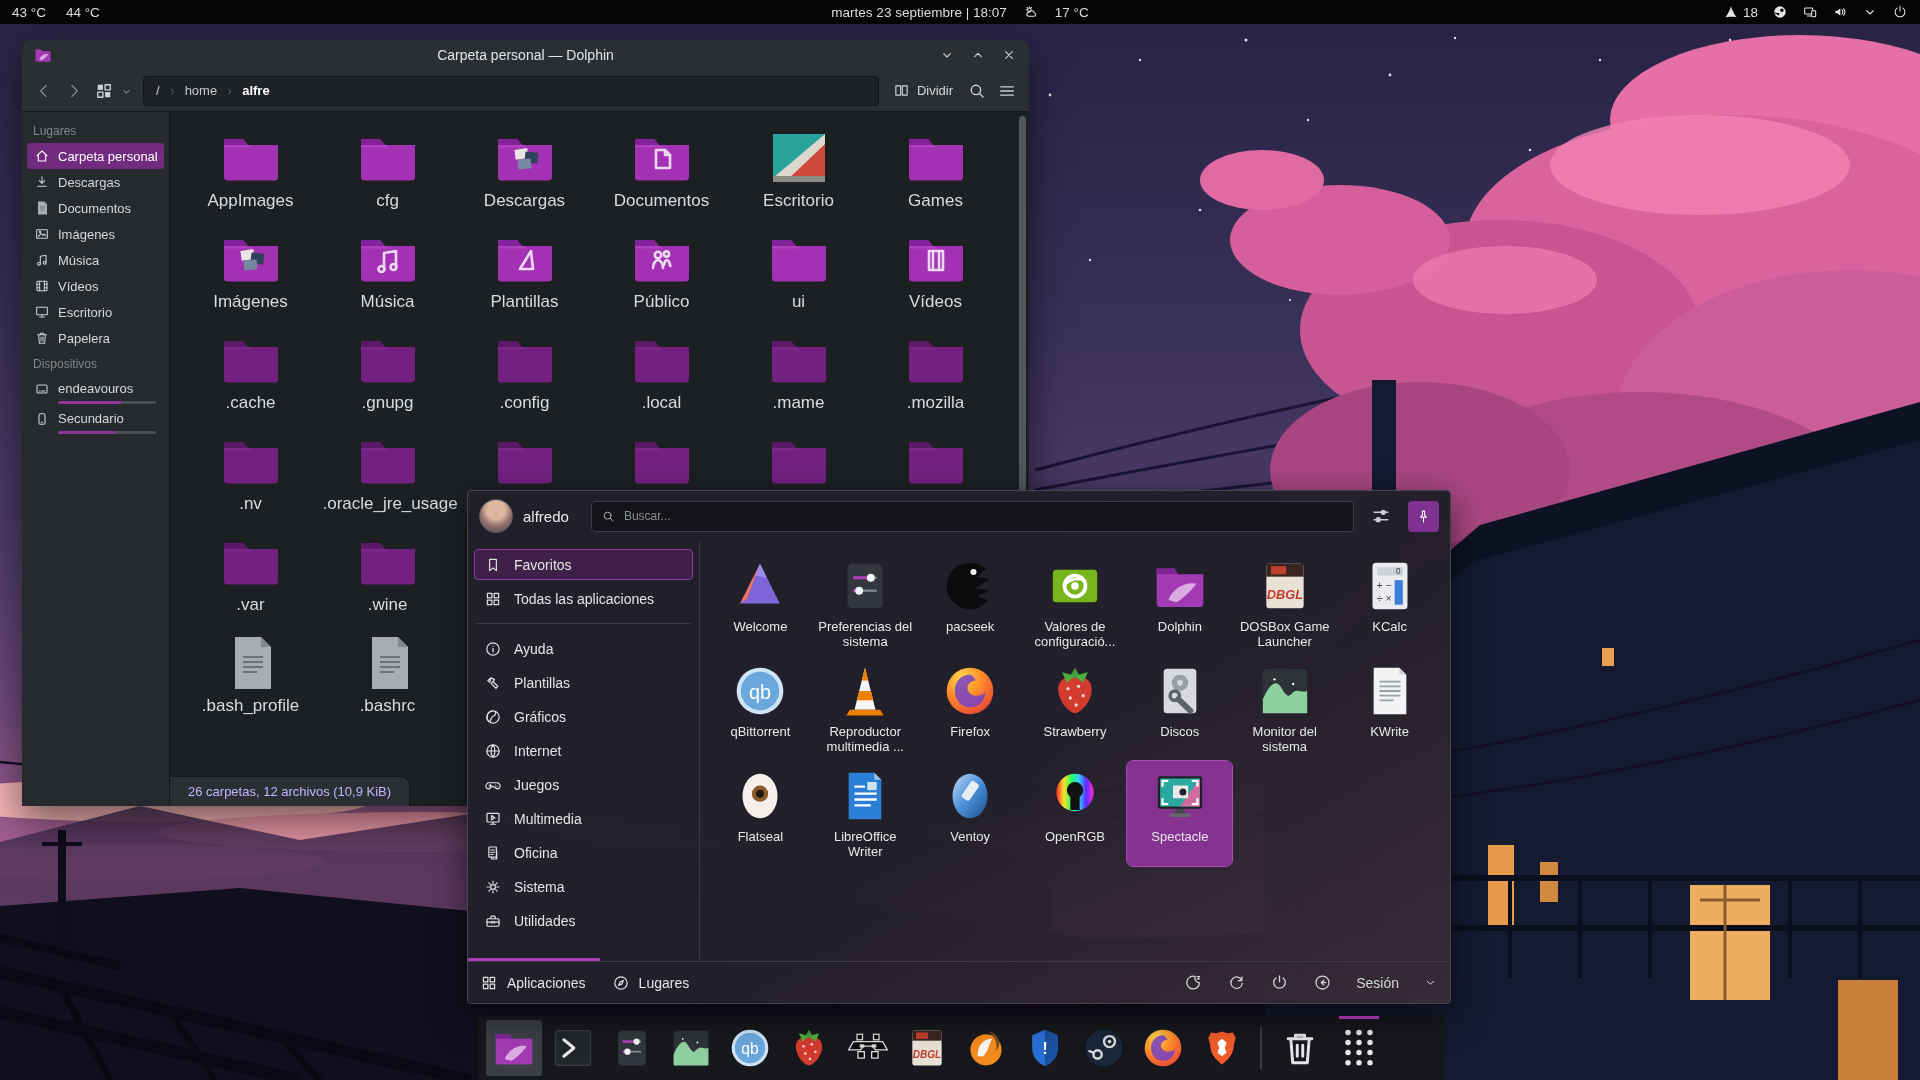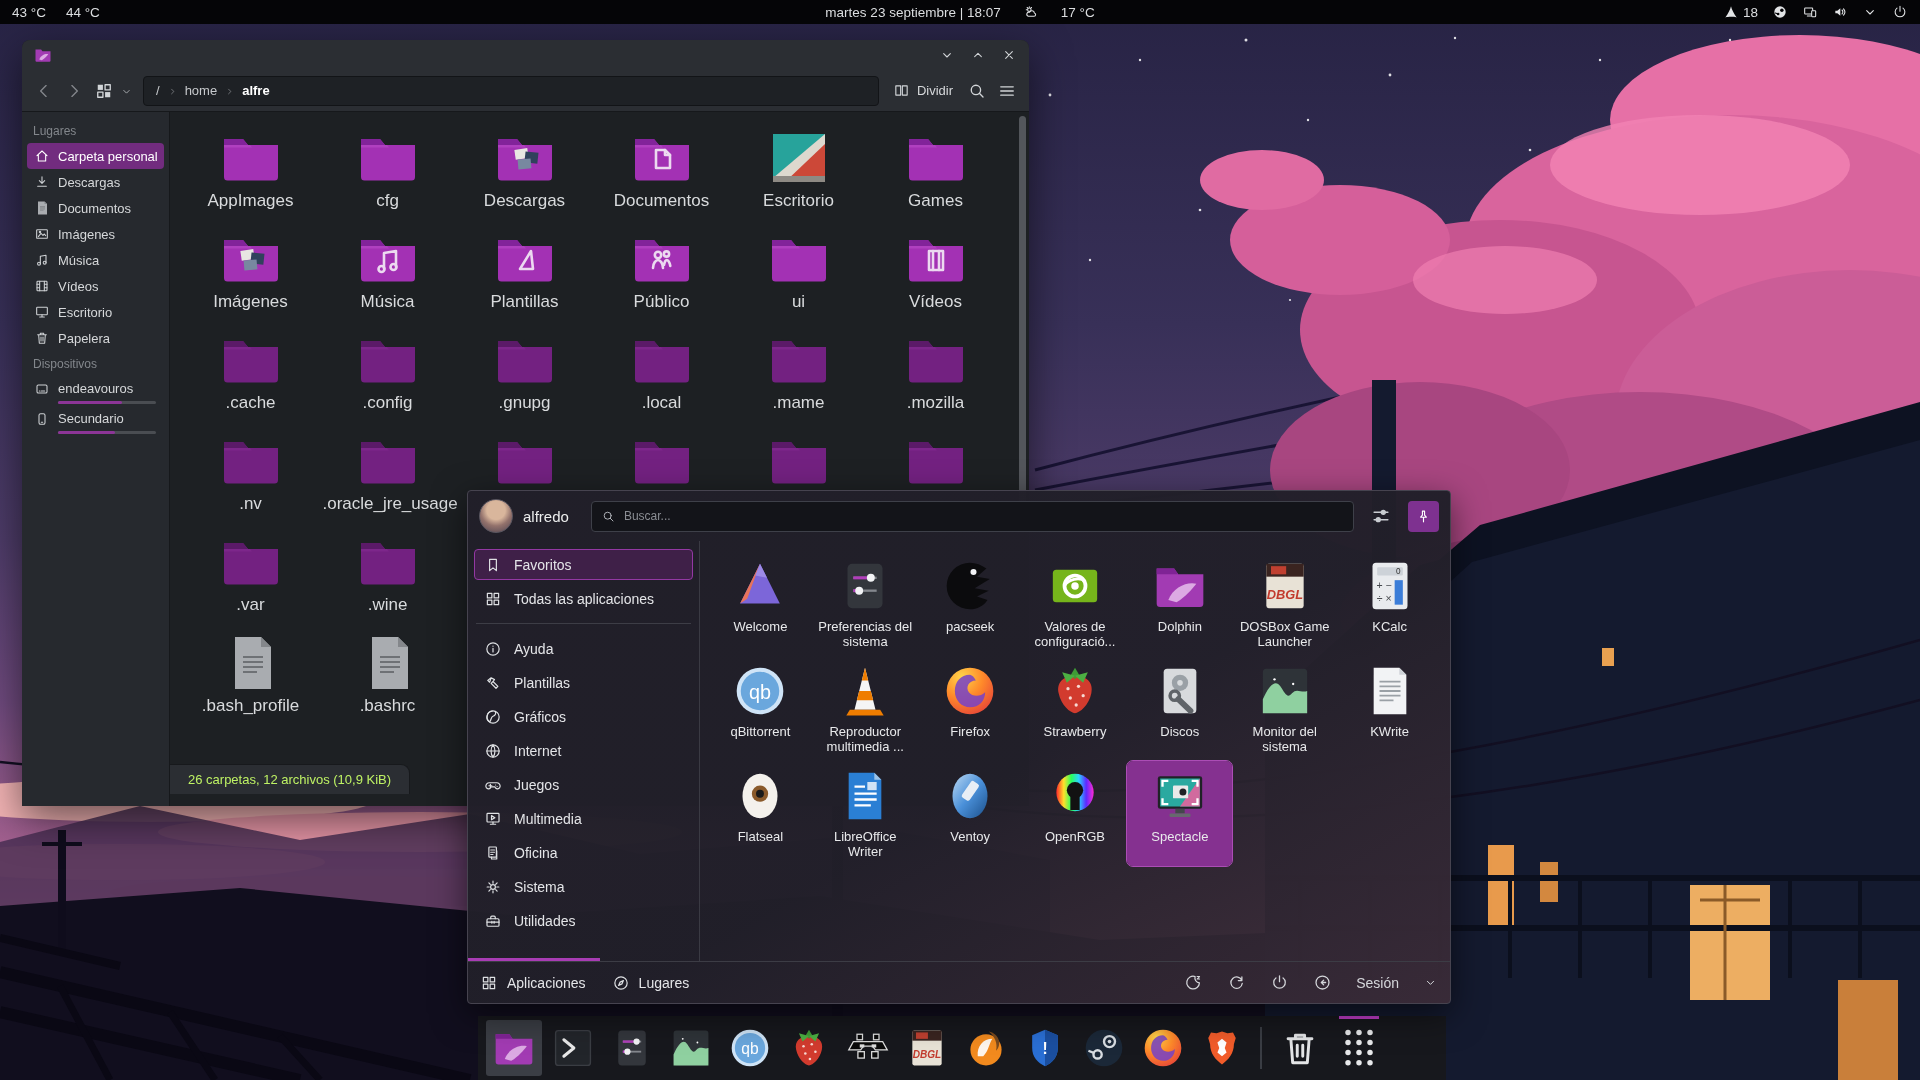--- a/index.html
+++ b/index.html
@@ -12,7 +12,7 @@
   .panel { position:absolute; top:0; left:0; width:100%; height:24px; background:#050507;
            display:flex; align-items:center; padding:0 12px; font-size:13.5px; color:#dcdee0; z-index:40; }
   .temps { display:flex; gap:20px; }
-  .panel-center { position:absolute; left:0; right:0; display:flex; justify-content:center; align-items:center; gap:22px; }
+  .panel-center { position:absolute; left:0; right:0; display:flex; justify-content:center; align-items:center; gap:16px; }
   .panel-right { margin-left:auto; display:flex; align-items:center; gap:14px; position:relative; }
   .tico { width:16px; height:16px; color:#e2e4e6; display:inline-block; }
   .tico svg { width:100%; height:100%; display:block; }

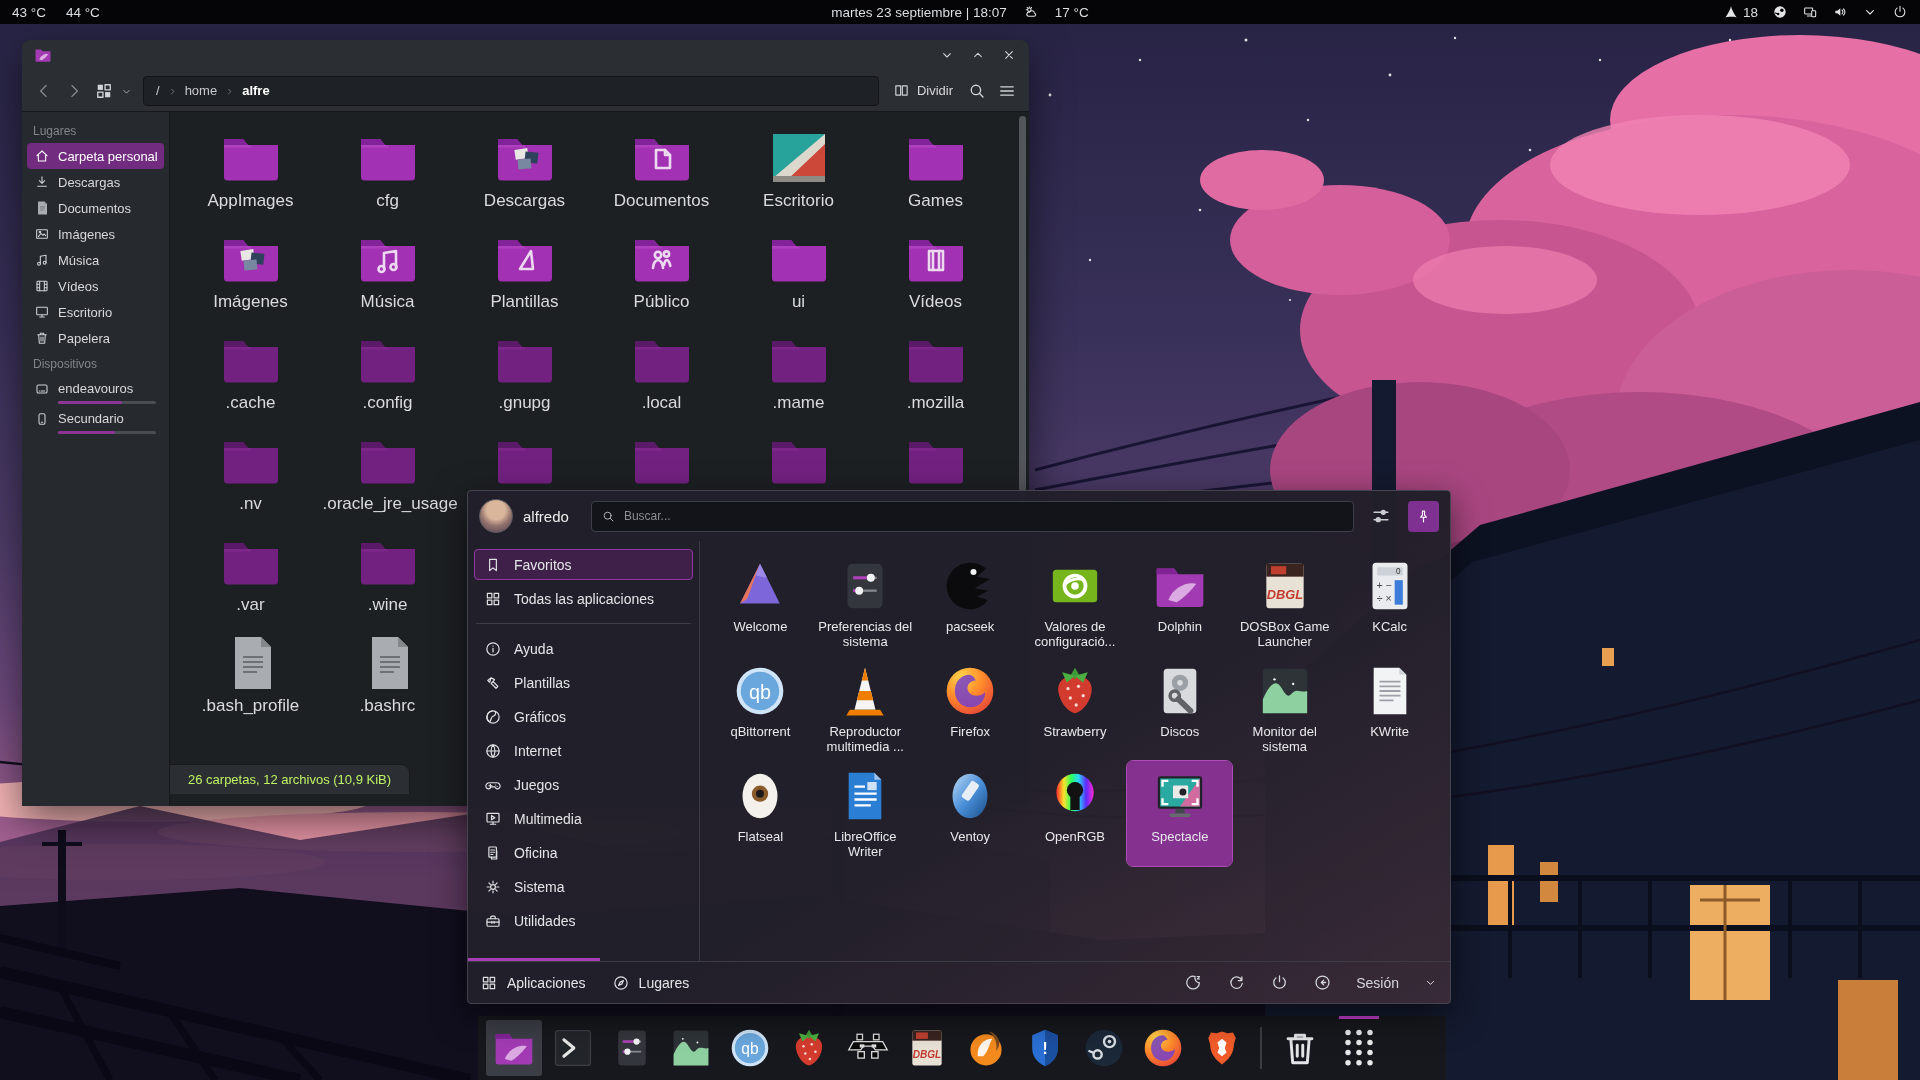--- a/index.html
+++ b/index.html
@@ -237,6 +237,7 @@
             <path d="M4 9 h15 l3.5 5 H44 v25 a3 3 0 0 1 -3 3 H7 a3 3 0 0 1 -3 -3 Z" fill="#a23bb3"></path>
             <path d="M14 36 C18 25 30 20 38 22 C34 27 29 33 21 38 Z" fill="#dcaae3"></path>
           </svg></span>
+      <span class="wtitle">Carpeta personal — Dolphin</span>
       <span class="wctrls">
         <span class="wc"><svg viewBox="0 0 24 24" fill="none" stroke="currentColor" stroke-width="1.6" stroke-linecap="round" stroke-linejoin="round">
               <path d="M7 10 L12 15 L17 10"></path>

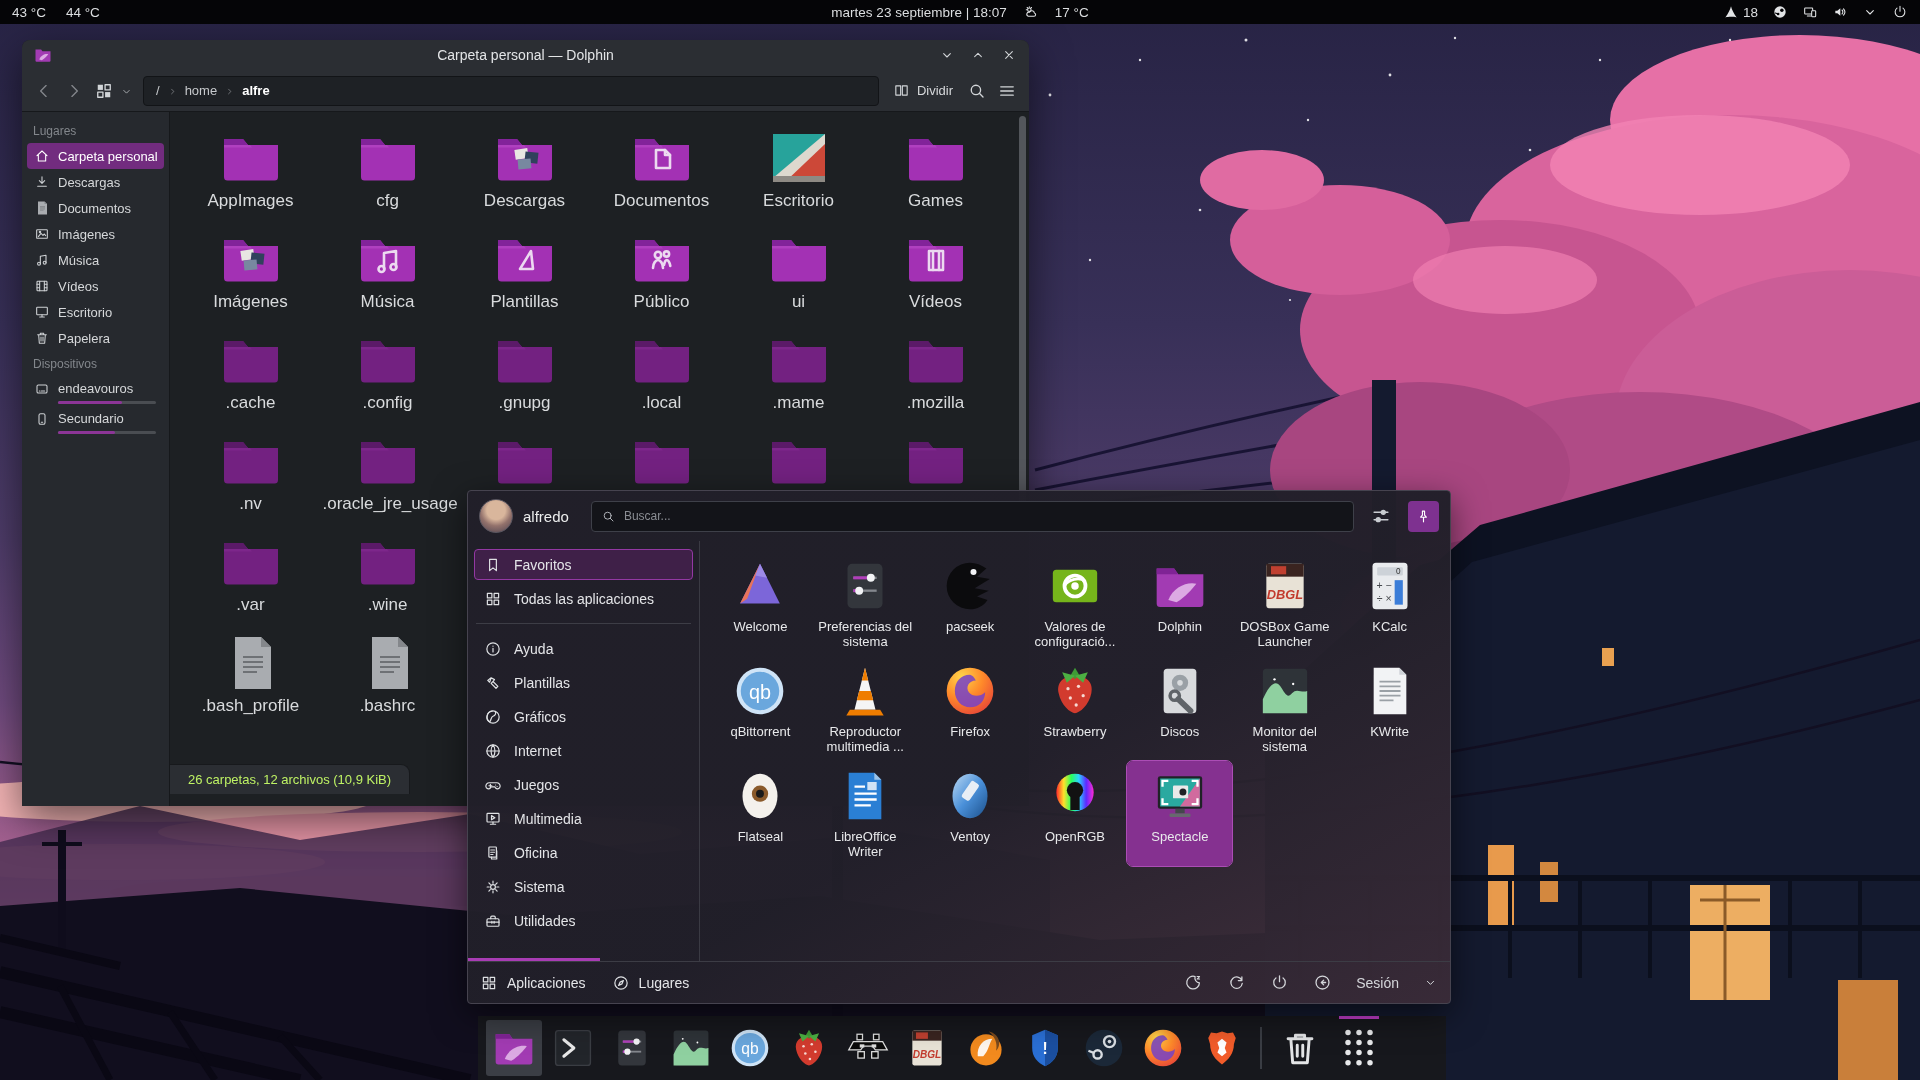--- a/index.html
+++ b/index.html
@@ -526,15 +526,15 @@
                   <path d="M5 13 h19 l5 6 H5 Z" fill="#5b1a68"></path>
                   <path d="M5 19 h26 l2 2.6 H5 Z" fill="#8a2f97" opacity="0.45"></path>
                 </svg></div>
+              <div class="flabel">.gnupg</div>
+            </div>
+            <div class="fitem k-hidden">
+              <div class="ficon"><svg viewBox="0 0 64 64">
+                  <path d="M5 13 h19 l5 6 h30 v32 a3.5 3.5 0 0 1 -3.5 3.5 h-47 a3.5 3.5 0 0 1 -3.5 -3.5 Z" fill="#732181"></path>
+                  <path d="M5 13 h19 l5 6 H5 Z" fill="#5b1a68"></path>
+                  <path d="M5 19 h26 l2 2.6 H5 Z" fill="#8a2f97" opacity="0.45"></path>
+                </svg></div>
               <div class="flabel">.config</div>
-            </div>
-            <div class="fitem k-hidden">
-              <div class="ficon"><svg viewBox="0 0 64 64">
-                  <path d="M5 13 h19 l5 6 h30 v32 a3.5 3.5 0 0 1 -3.5 3.5 h-47 a3.5 3.5 0 0 1 -3.5 -3.5 Z" fill="#732181"></path>
-                  <path d="M5 13 h19 l5 6 H5 Z" fill="#5b1a68"></path>
-                  <path d="M5 19 h26 l2 2.6 H5 Z" fill="#8a2f97" opacity="0.45"></path>
-                </svg></div>
-              <div class="flabel">.gnupg</div>
             </div>
             <div class="fitem k-hidden">
               <div class="ficon"><svg viewBox="0 0 64 64">

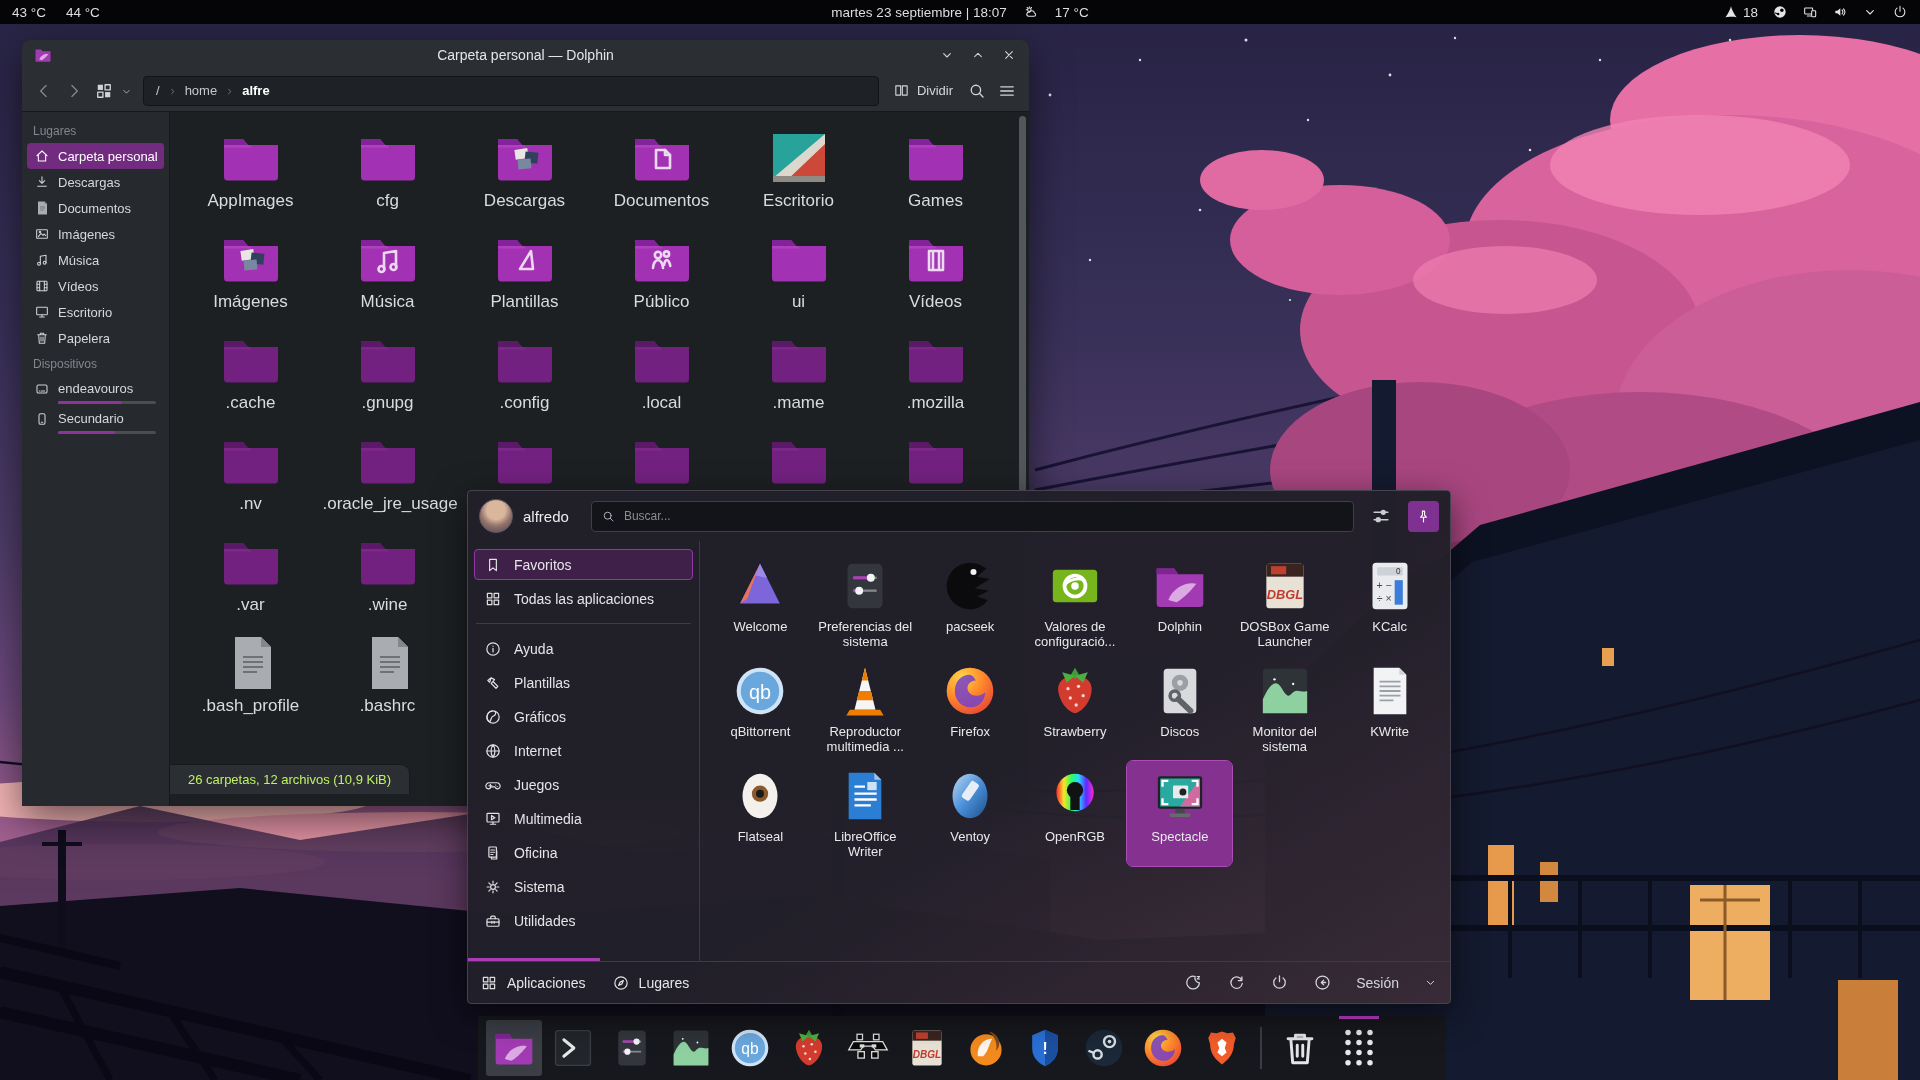--- a/index.html
+++ b/index.html
@@ -66,9 +66,9 @@
   .fitem.k-blank { visibility:hidden; }
   .vscroll { position:absolute; right:2px; top:2px; bottom:2px; width:9px; border-radius:5px; }
   .vthumb { position:absolute; top:2px; width:7px; left:1px; height:390px; background:#53565b; border-radius:4px; }
-  .statusbox { position:absolute; left:0; bottom:12px; height:30px; background:#2b2e33;
+  .statusbox { position:absolute; left:0; bottom:0; height:30px; background:#2b2e33;
                border-top-right-radius:9px; border-top:1px solid #17191c; border-right:1px solid #17191c;
-               display:flex; align-items:center; padding:0 18px; font-size:13px; color:#bef264; }
+               display:flex; align-items:center; padding:0 18px; font-size:13px; color:#c4b5fd; }
 
   
   .launcher { position:absolute; left:467px; top:490px; width:984px; height:514px; z-index:20;

